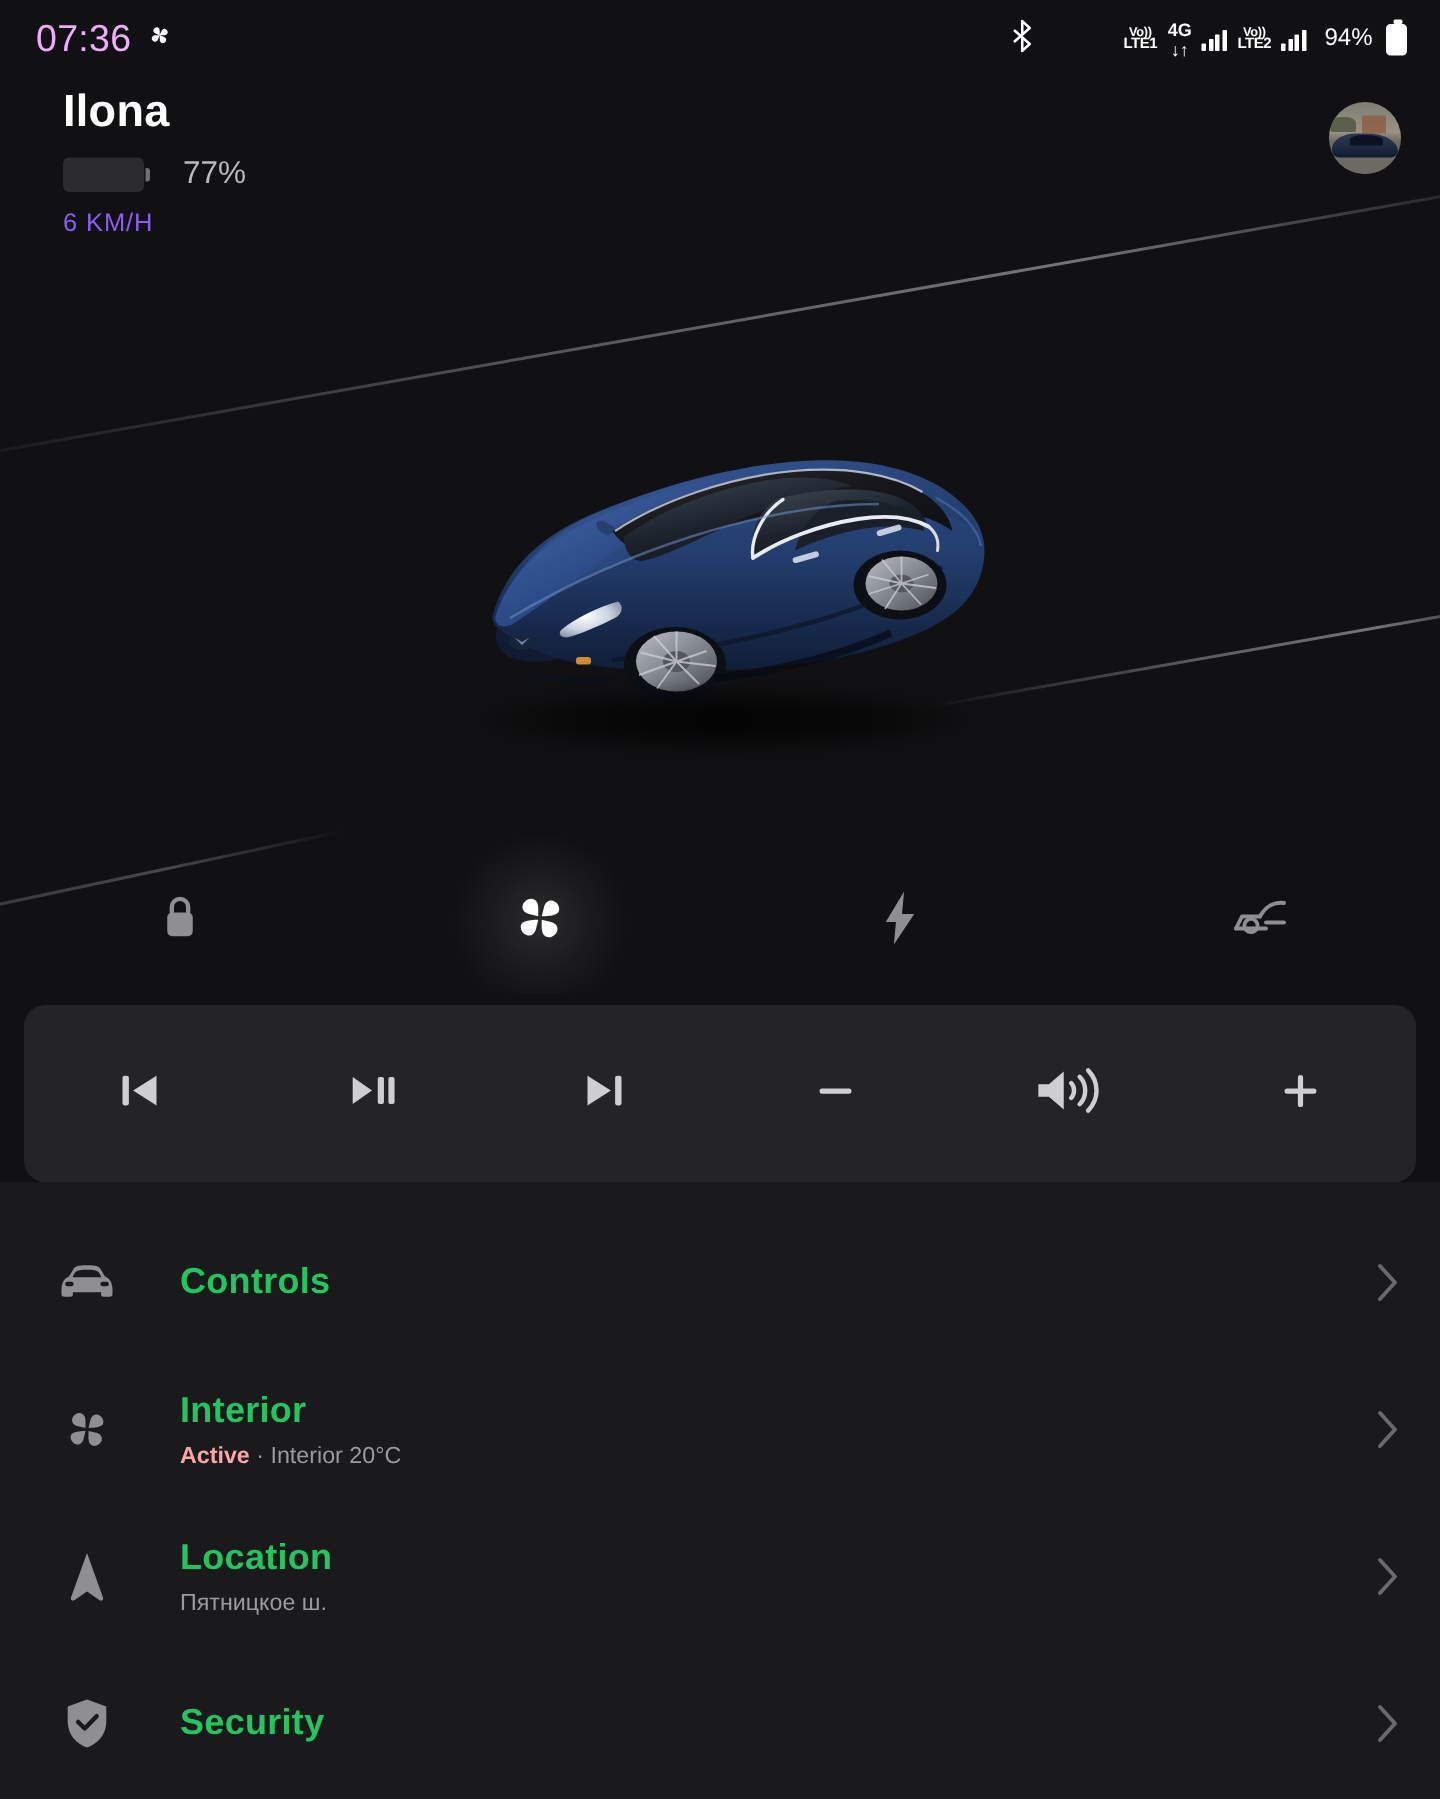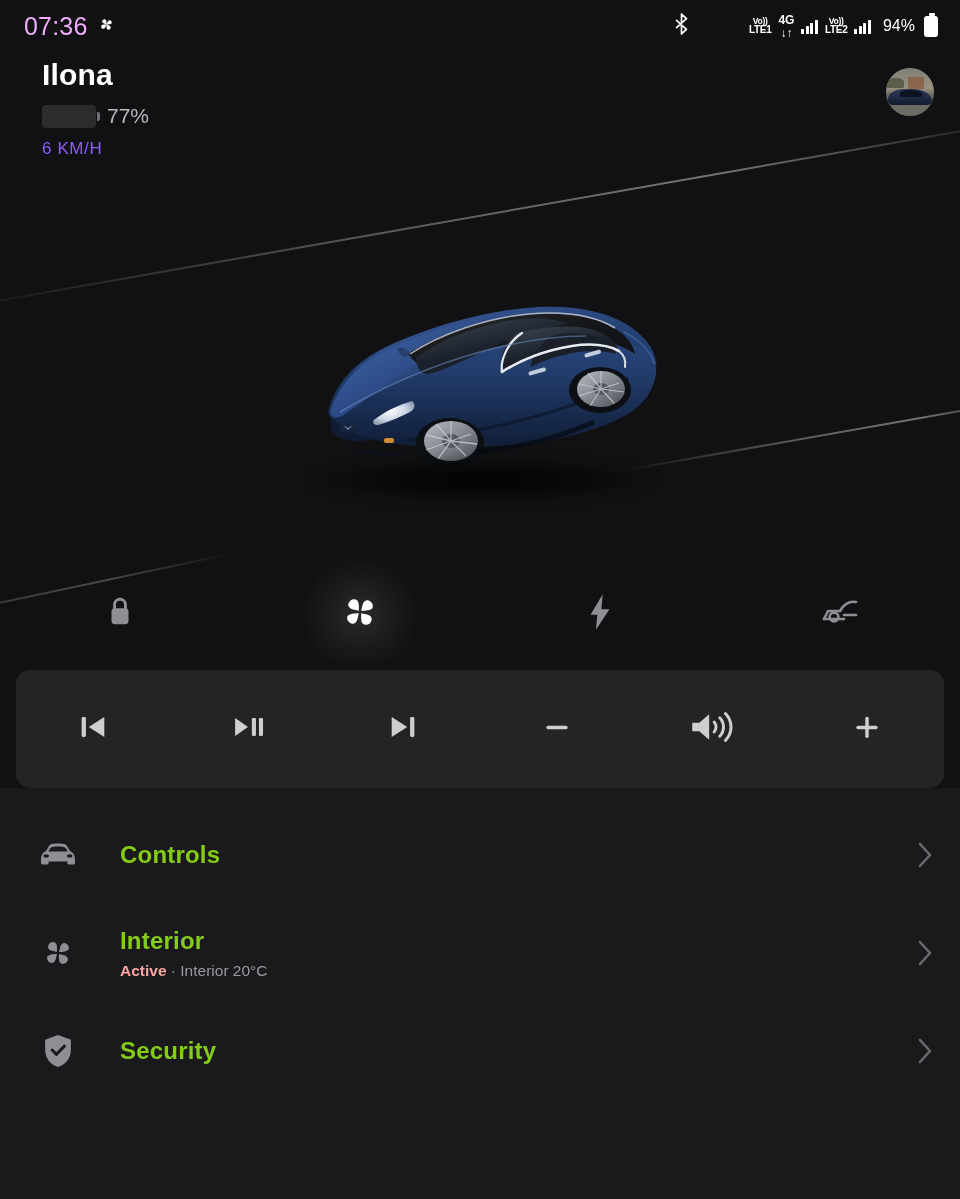--- a/index.html
+++ b/index.html
@@ -50,7 +50,7 @@
 
   .header{ position:absolute; top:58px; left:42px; z-index:20; }
   .carname{ font-size:30px; font-weight:700; color:#fff; letter-spacing:.2px; }
-  .battrow{ display:flex; align-items:center; gap:11px; margin-top:12px; }
+  .battrow{ display:flex; align-items:center; gap:26px; margin-top:12px; }
   .battbox{ position:relative; width:54px; height:23px; border-radius:4px;
             background:#2c2c2e; }
   .battbox:after{ content:""; position:absolute; right:-4px; top:7px; width:3.5px;

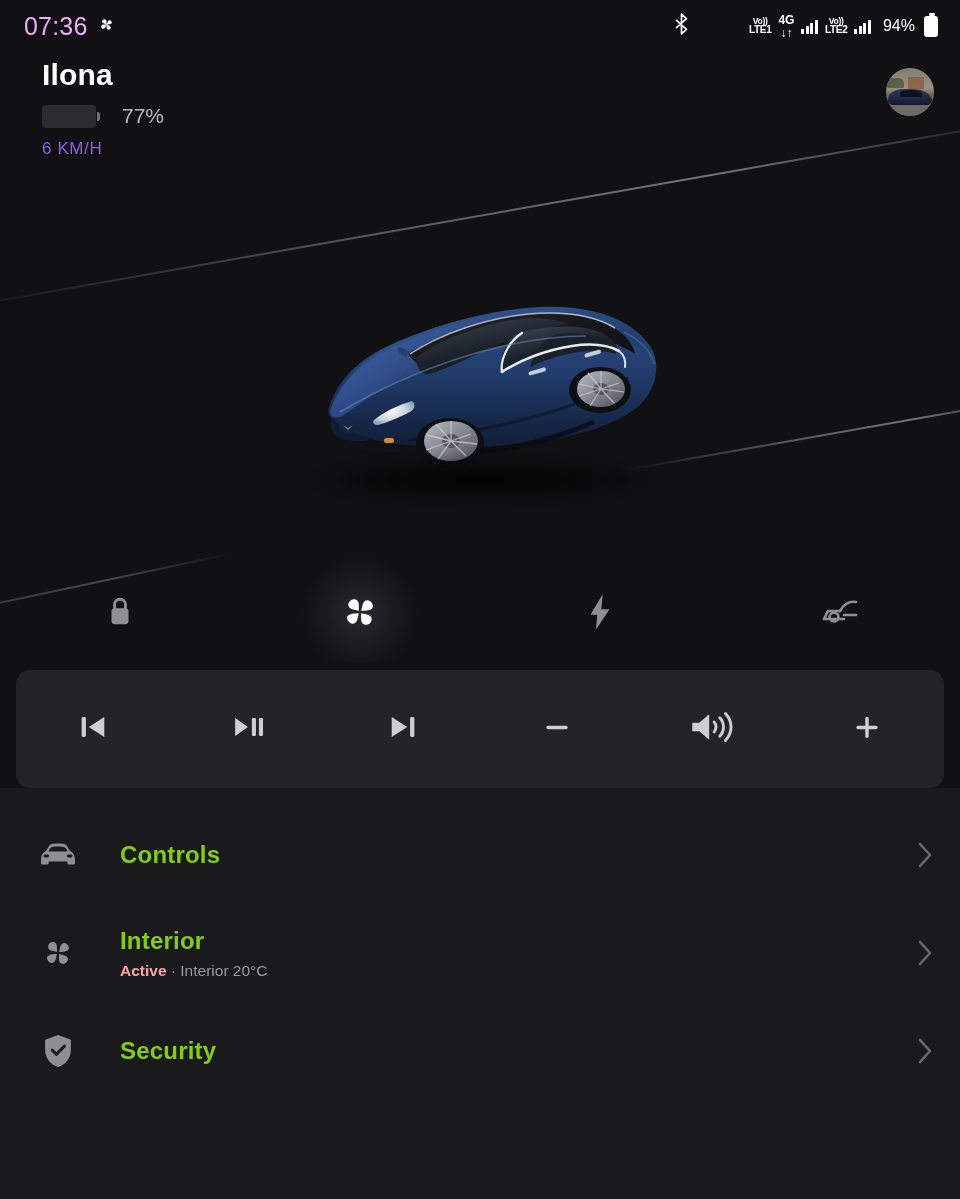--- a/index.html
+++ b/index.html
@@ -104,7 +104,7 @@
   .rowicon{ width:56px; display:flex; align-items:center; justify-content:center;
             flex:0 0 56px; }
   .rowtext{ flex:1; padding-left:34px; }
-  .rowtitle{ font-size:24px; font-weight:700; color:#84cc16; letter-spacing:.2px; }
+  .rowtitle{ font-size:24px; font-weight:700; color:#22c55e; letter-spacing:.2px; }
   .rowsub{ margin-top:7px; font-size:15.5px; color:#9a9aa0; font-weight:500; }
   .rowsub b{ color:#fca5a5; font-weight:700; }
   .chev{ flex:0 0 30px; display:flex; align-items:center; justify-content:flex-end;

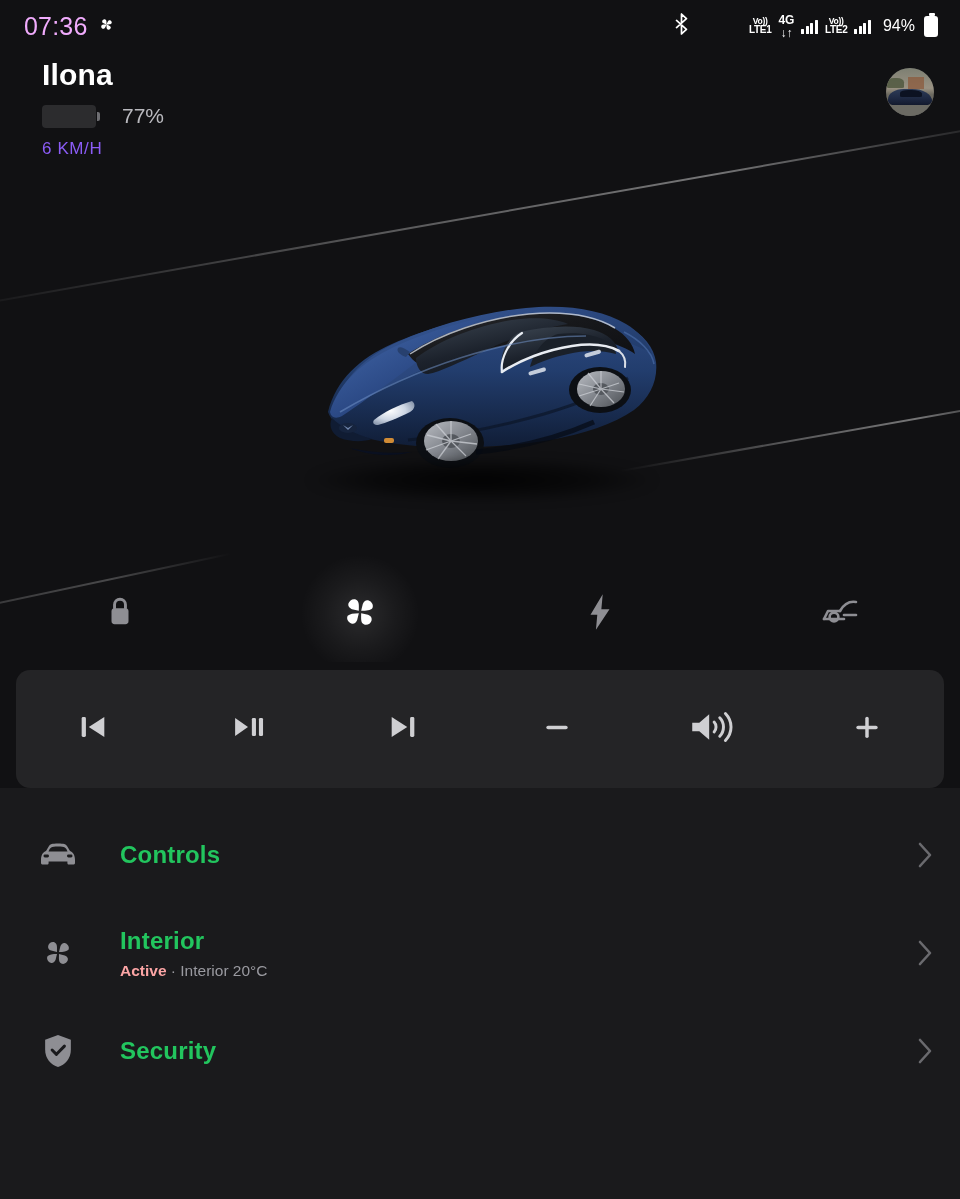--- a/index.html
+++ b/index.html
@@ -489,6 +489,22 @@
       </div>
     </div>
 
+    <div class="row">
+      <div class="rowicon">
+        <svg width="30" height="36" viewBox="0 0 24 30">
+          <path d="M12 2 L21 27 C21 28.4 20 28.8 18.8 28 L12 23.4 L5.2 28 C4 28.8 3 28.4 3 27 Z" fill="#8e8e93"></path>
+        </svg>
+      </div>
+      <div class="rowtext">
+        <div class="rowtitle">Location</div>
+        <div class="rowsub">Пятницкое ш.</div>
+      </div>
+      <div class="chev">
+        <svg width="18" height="30" viewBox="0 0 18 30">
+          <path d="M4 4 L14 15 L4 26" fill="none" stroke="#6a6a6e" stroke-width="2.6" stroke-linecap="round" stroke-linejoin="round"></path>
+        </svg>
+      </div>
+    </div>
 
     <div class="row">
       <div class="rowicon">

